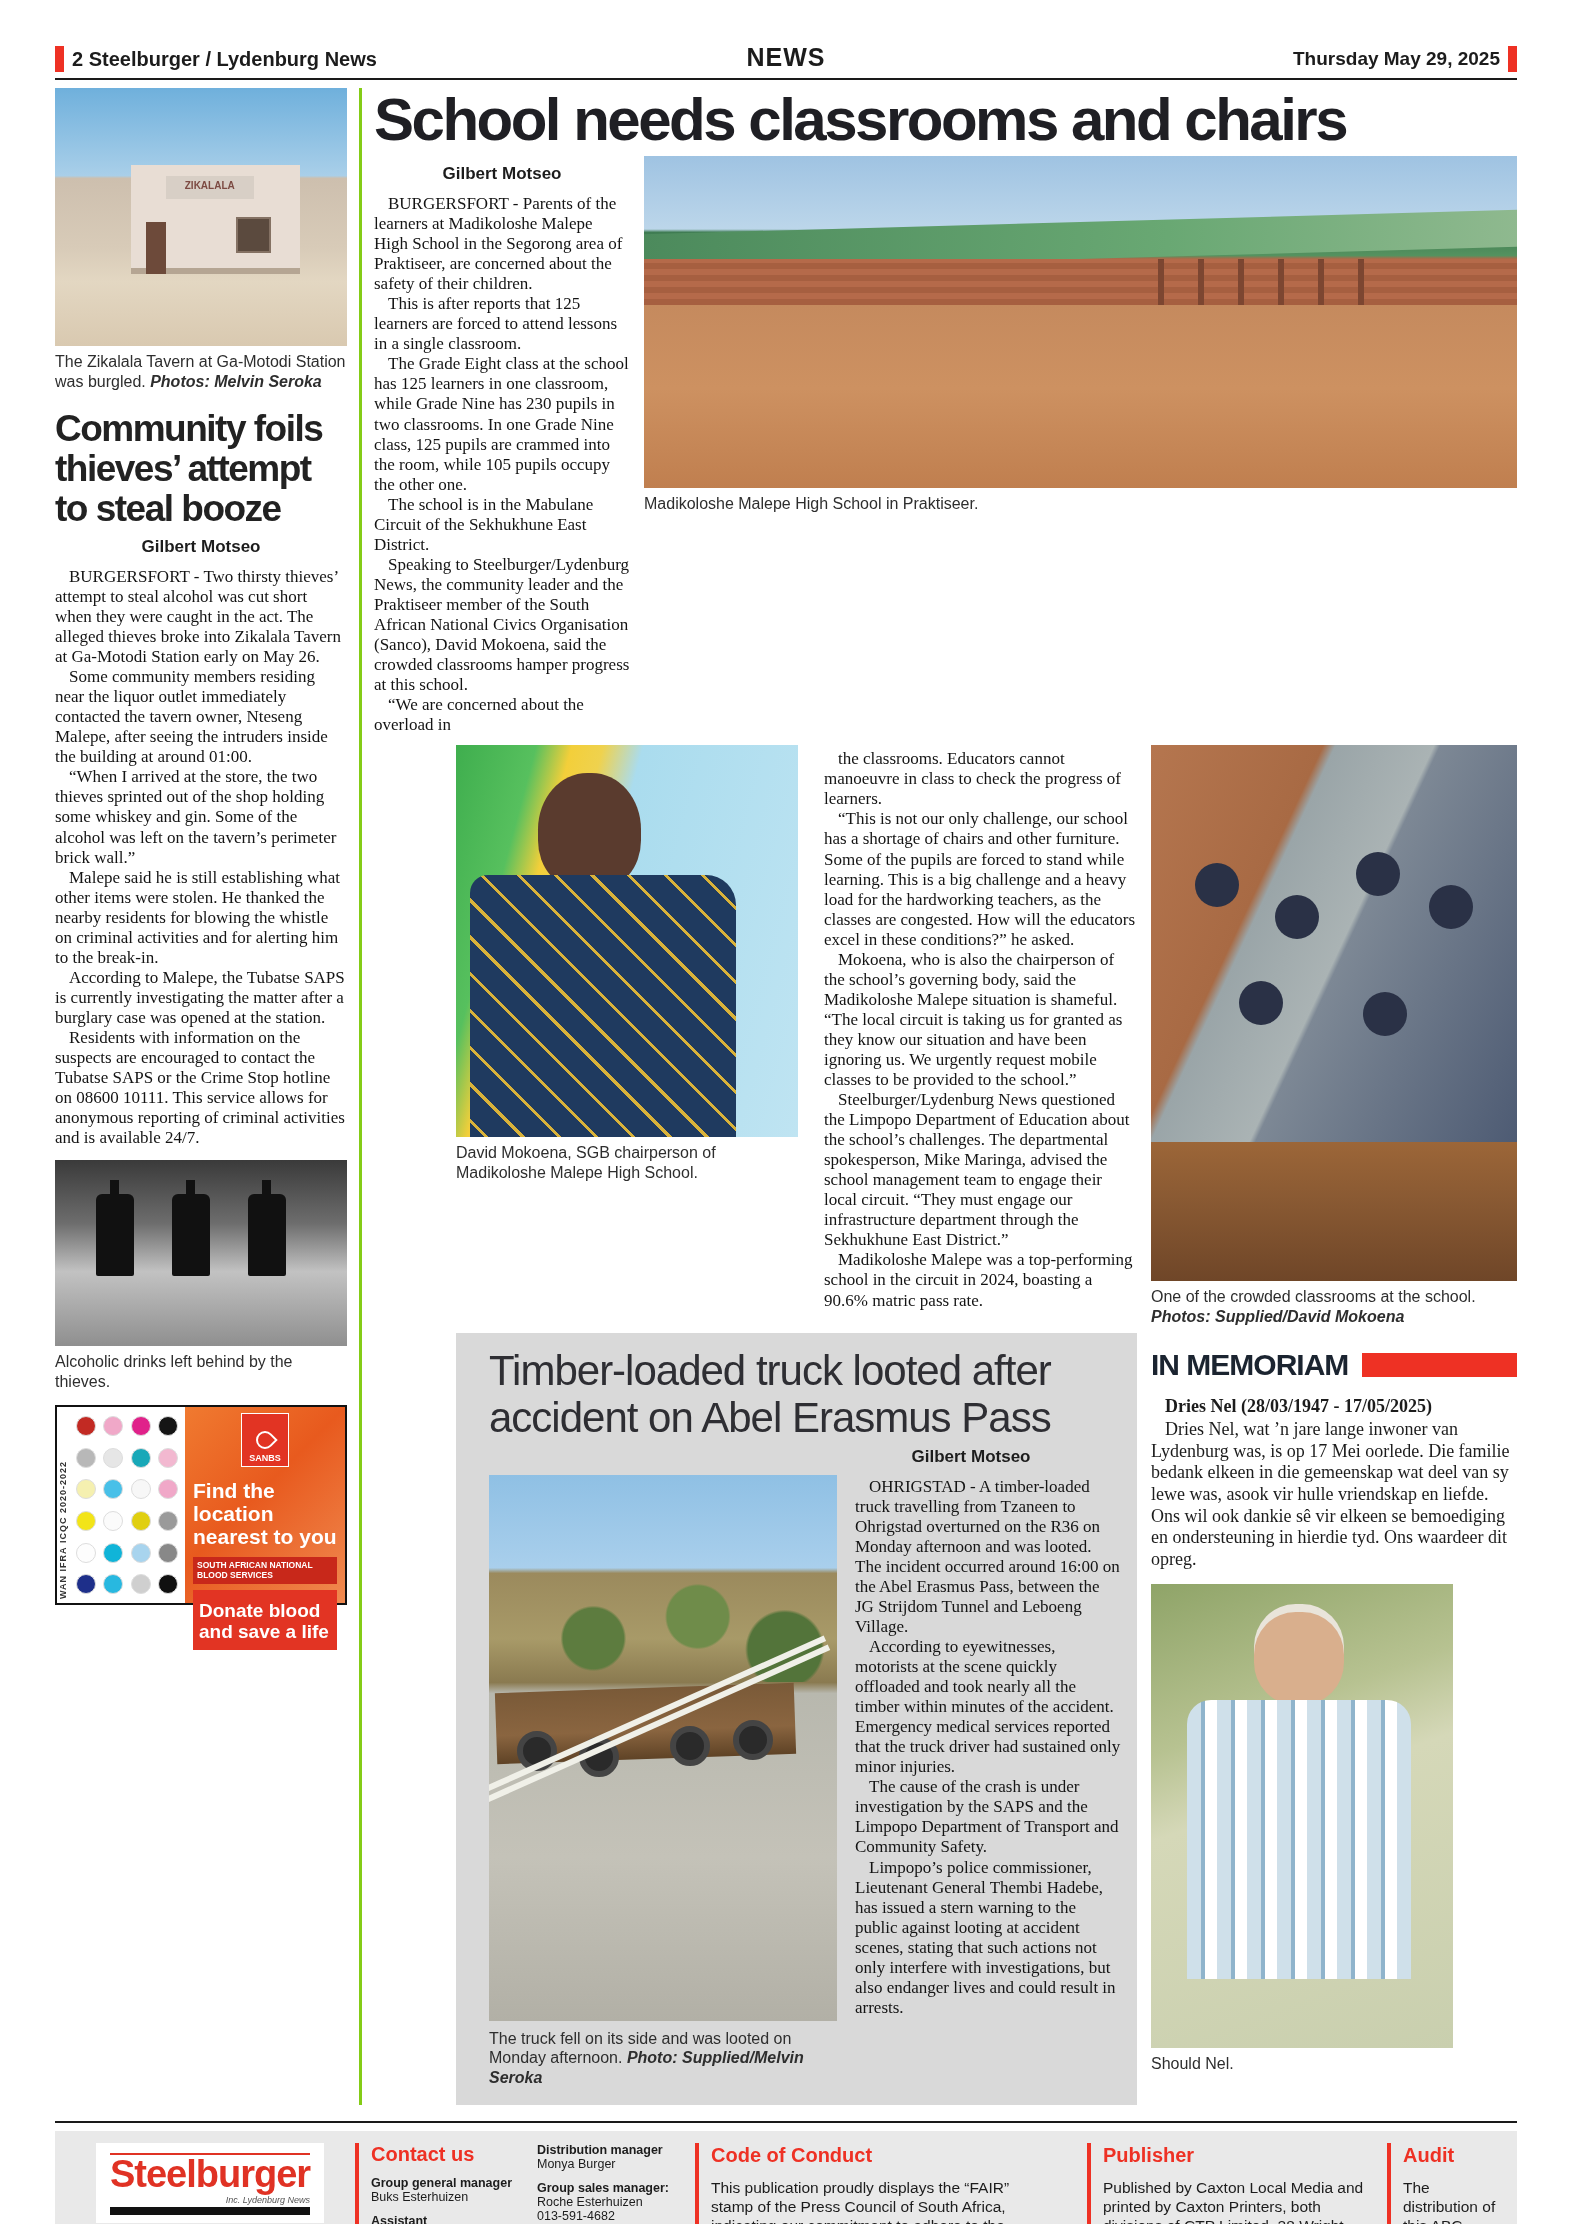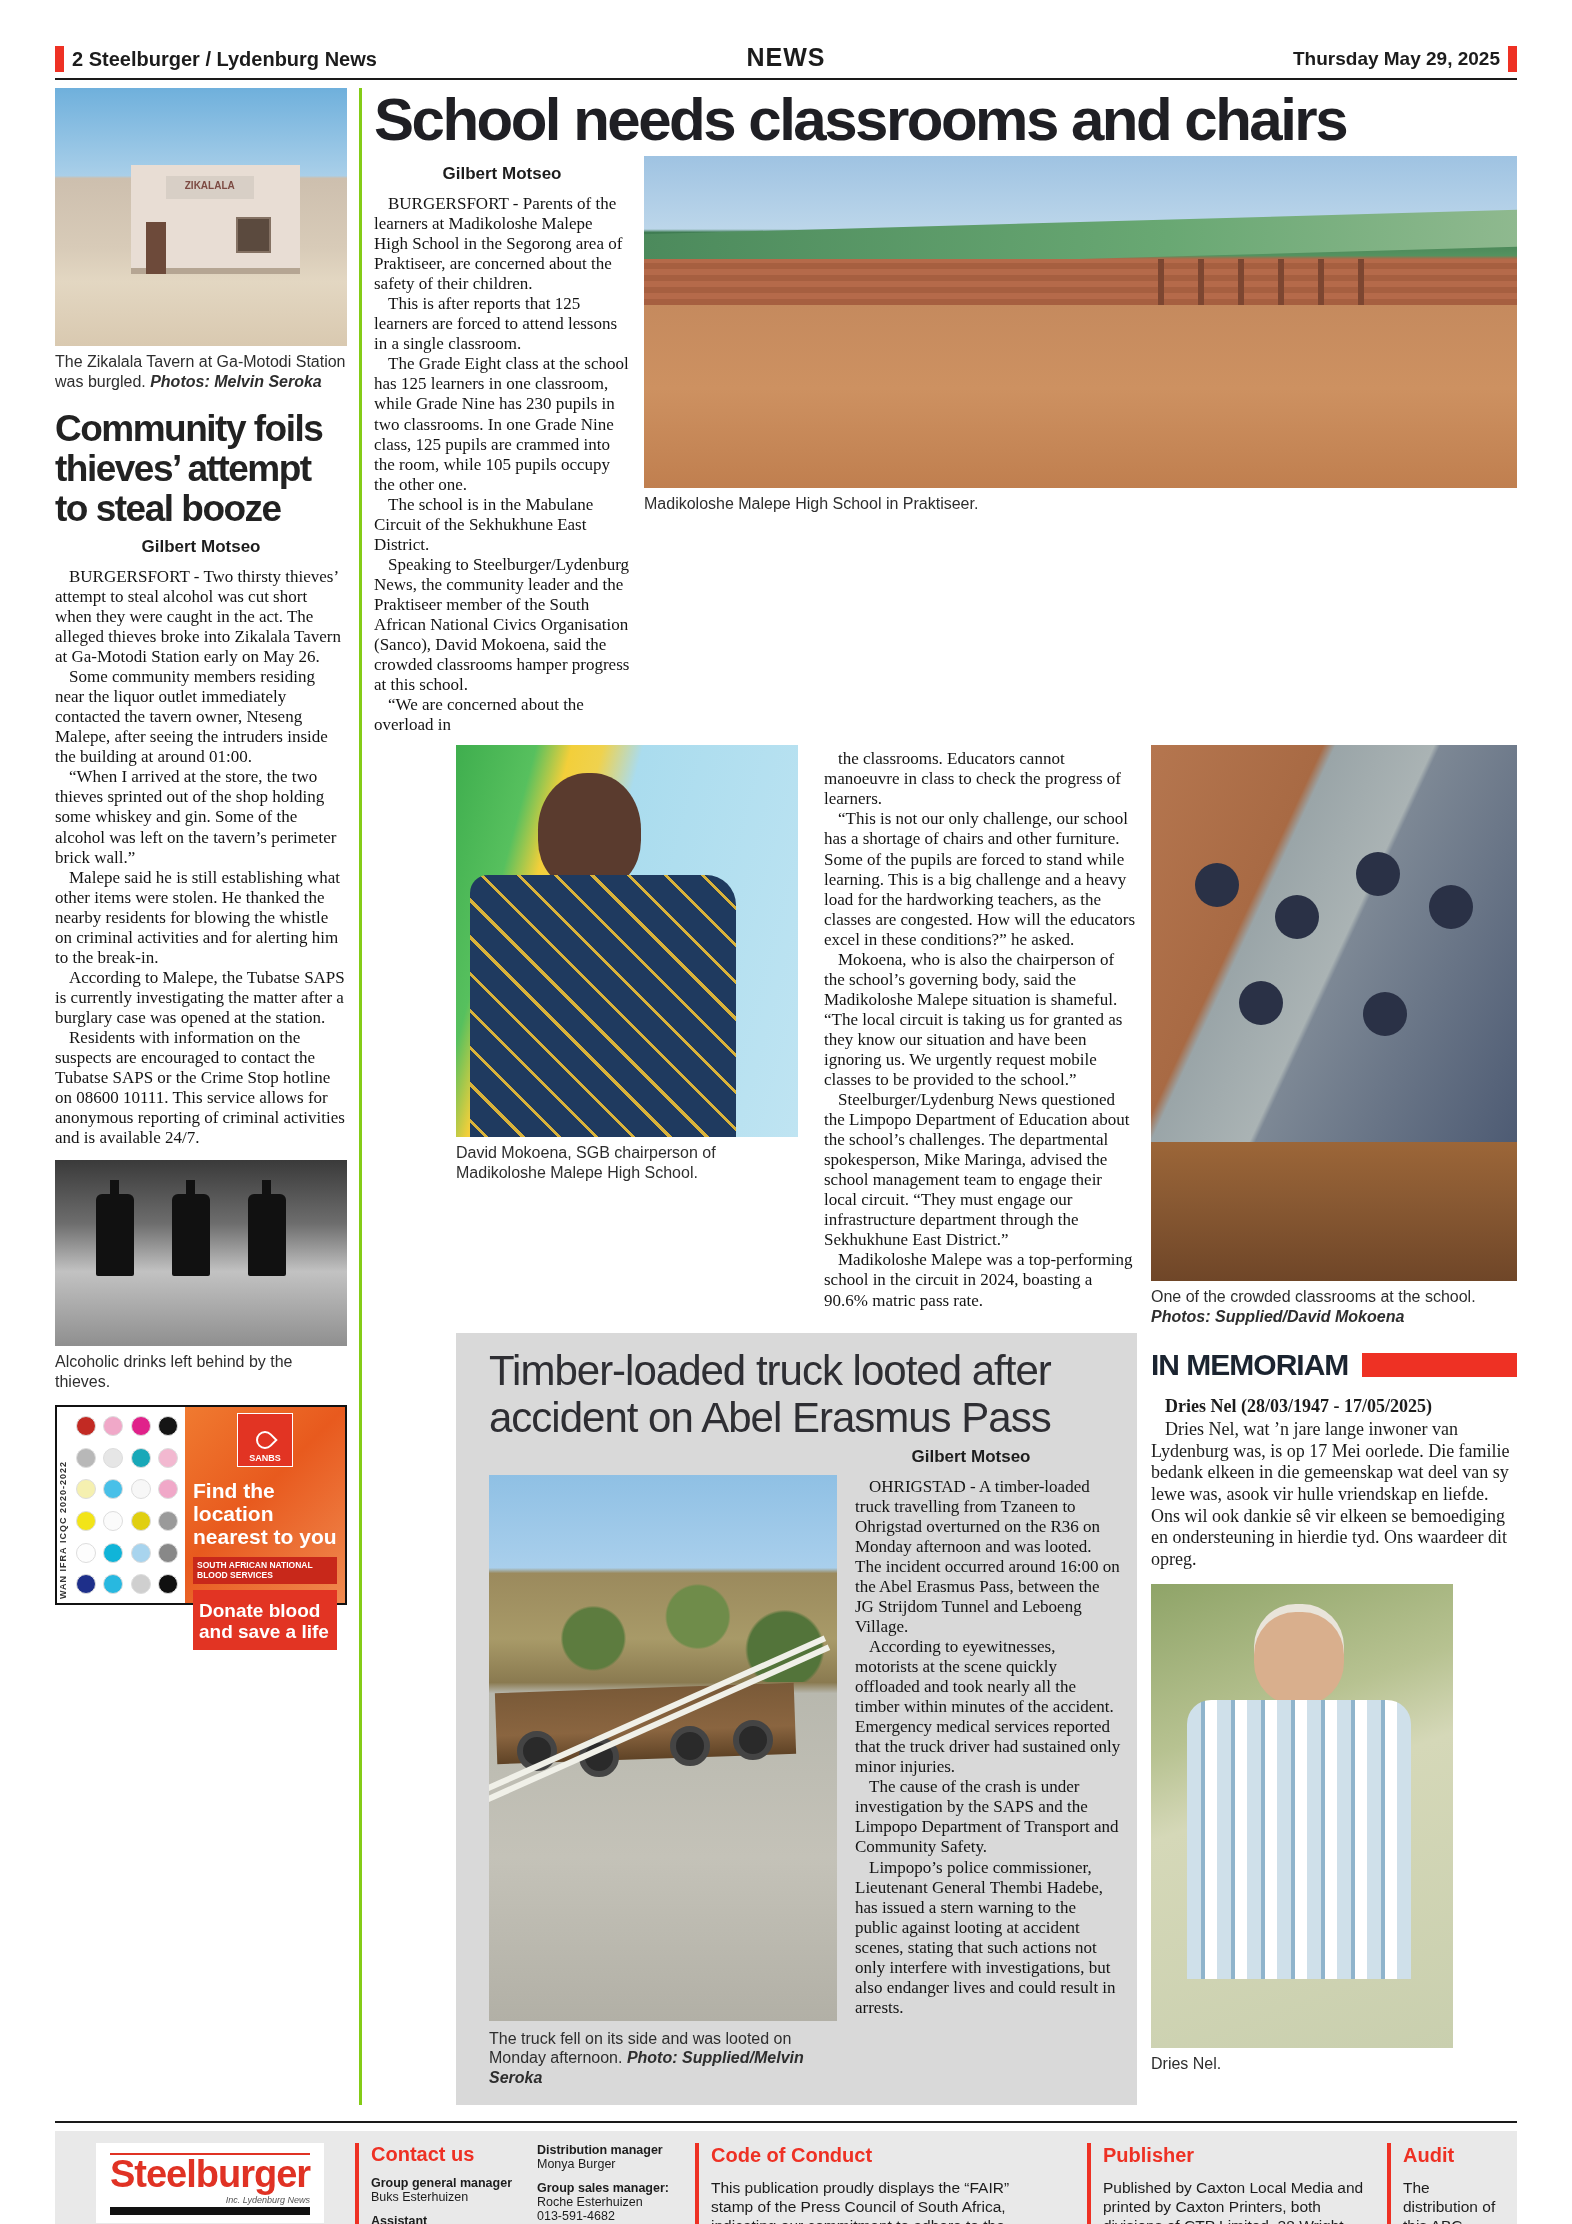--- a/index.html
+++ b/index.html
@@ -51,7 +51,7 @@
   .dots-grid { flex:1; display:grid; grid-template-columns:repeat(4,1fr); gap:4px; padding:5px; align-items:center; justify-items:center; }
   .dot { width:20px; height:20px; border-radius:50%; border:1px solid #ddd; display:inline-block; }
   .ad-main { flex:1; background:linear-gradient(135deg,#f07a30 0%,#e85a1e 45%,#f08a50 100%); position:relative; padding:8px; color:#fff; }
-  .sanbs-box { position:absolute; top:6px; left:50%; transform:translateX(-50%); width:56px; height:54px; background:#e23423; border:1px solid #fff; color:#fff; font-size:9px; font-weight:bold; text-align:center; display:flex; flex-direction:column; align-items:center; justify-content:flex-end; padding-bottom:3px; }
+  .sanbs-box { position:absolute; top:6px; left:50%; transform:translateX(-50%); width:48px; height:54px; background:#e23423; border:1px solid #fff; color:#fff; font-size:9px; font-weight:bold; text-align:center; display:flex; flex-direction:column; align-items:center; justify-content:flex-end; padding-bottom:3px; }
   .drop-icon { width:18px; height:18px; border:2px solid #fff; border-radius:50% 0 50% 50%; transform:rotate(45deg); margin-bottom:4px; }
   .ad-find { margin-top:64px; font-size:21px; font-weight:bold; line-height:1.1; }
   .ad-org { background:#c8281a; font-size:8.5px; font-weight:bold; padding:3px 4px; margin-top:8px; line-height:1.25; }

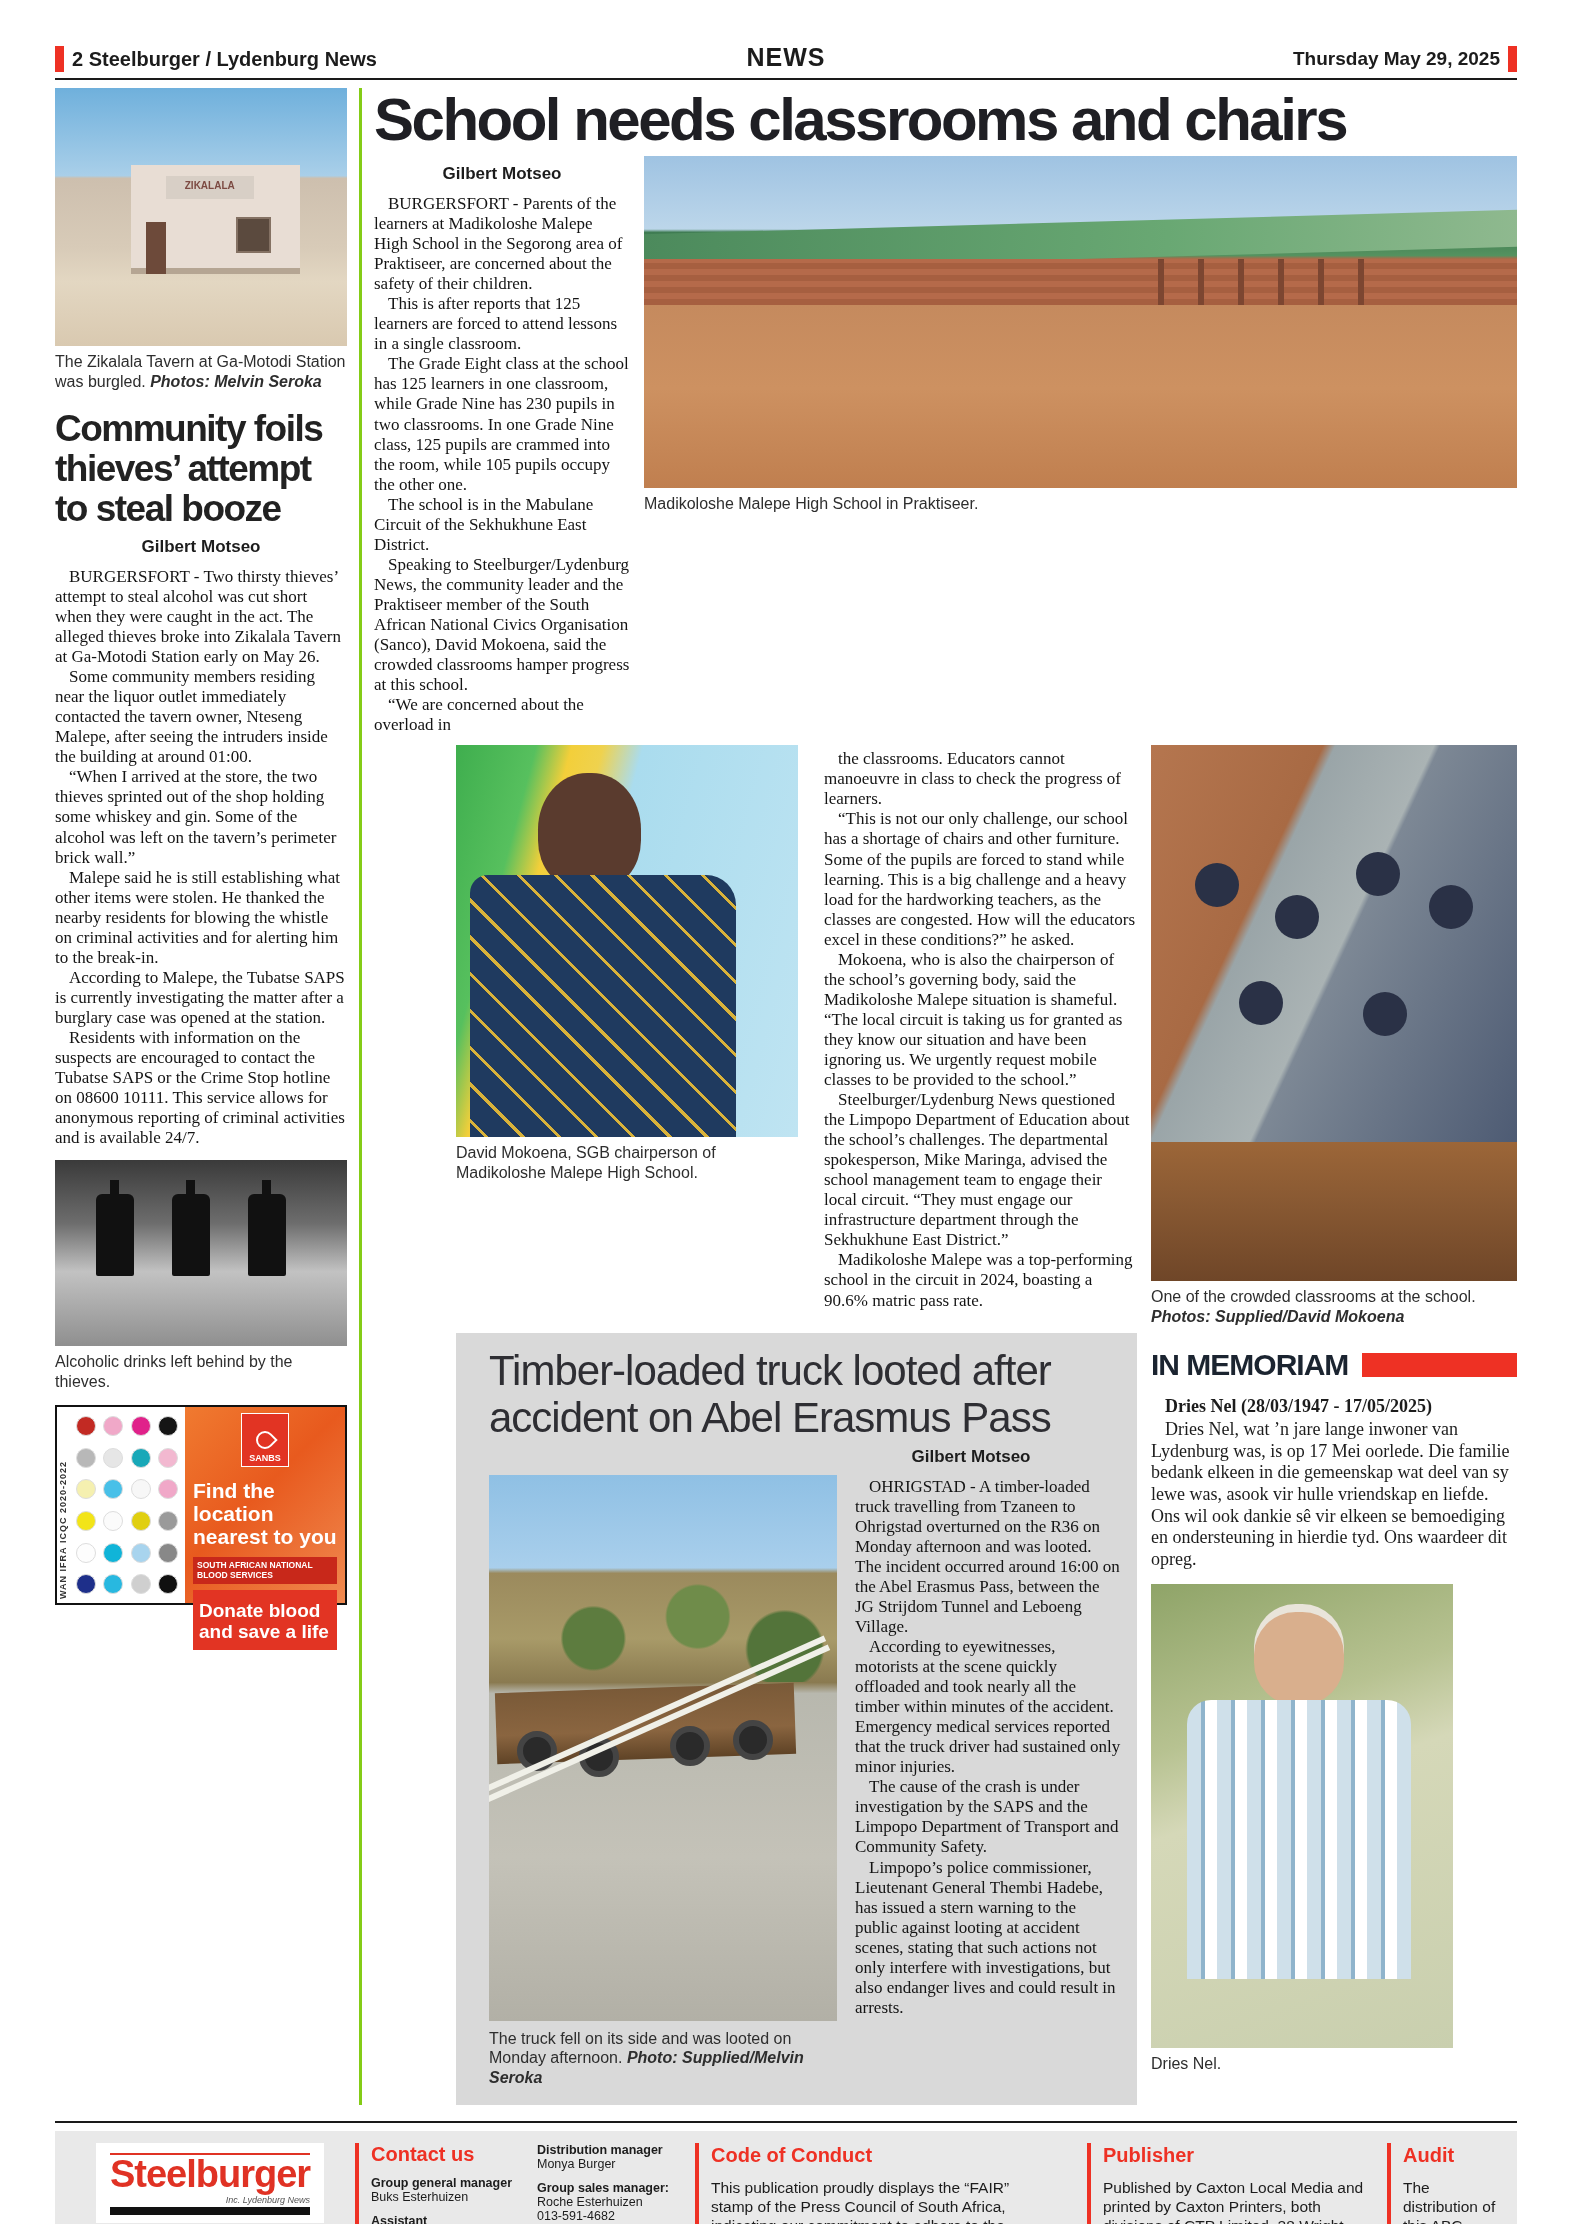--- a/index.html
+++ b/index.html
@@ -315,7 +315,7 @@
             <div class="dries-head"></div>
             <div class="dries-shirt"></div>
           </div>
-          <div class="caption">Dries Nel.</div>
+          <div class="caption">Should Nel.</div>
         </div>
       </div>
     </div>

